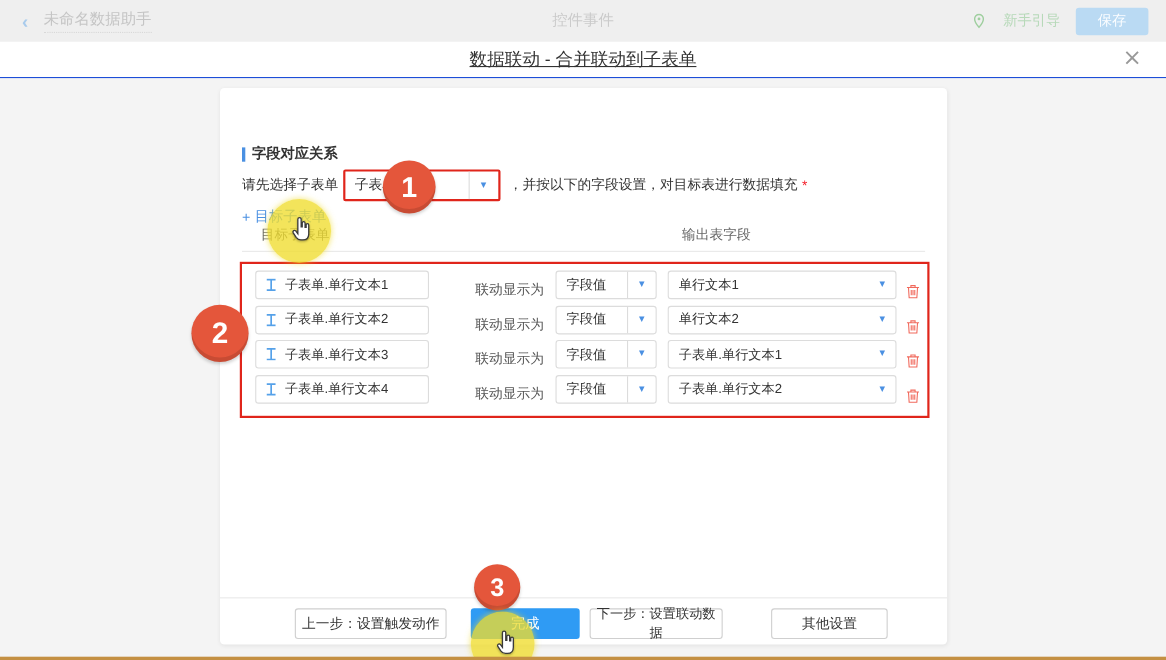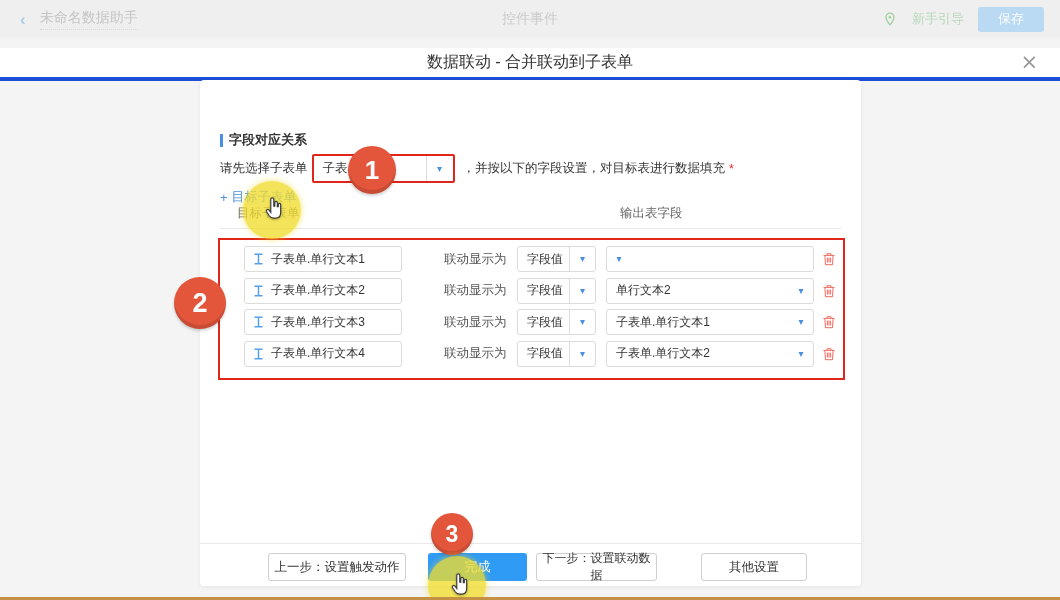--- a/index.html
+++ b/index.html
@@ -25,9 +25,9 @@
   }
   
   .modal-head {
-    position:absolute; left:0; top:48px; width:1060px; height:33px;
-    background:#ffffff; border-bottom:4px solid #1d4ed8;
-    display:flex; align-items:center; justify-content:center;
+    position:absolute; left:0; top:38px; width:1060px; height:33px;
+    background:#ffffff; border-bottom:1px solid #1d4ed8;
+    display:flex; align-items:center; justify-content:center;text-decoration:underline;
   }
   .modal-title { font-size:16px; color:#333; }
   .modal-close {

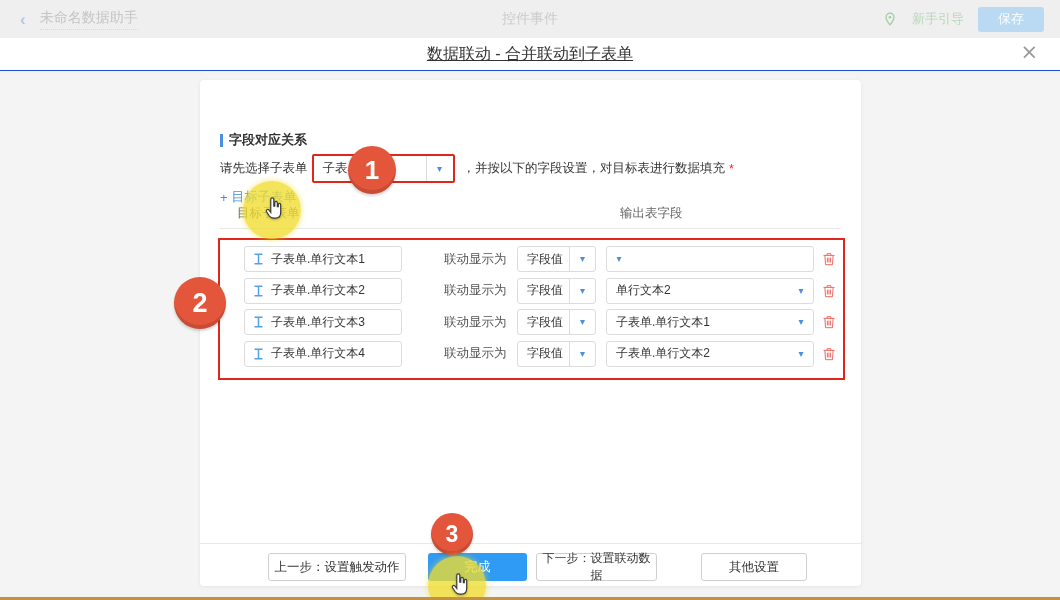--- a/index.html
+++ b/index.html
@@ -65,7 +65,7 @@
     border:2px solid #e0251b; padding-top:6px;
     display:flex; flex-direction:column; gap:5.5px;
   }
-  .frow { display:flex; align-items:center; height:26px; flex:0 0 26px;margin-left:12px; }
+  .frow { display:flex; align-items:flex-end; height:26px; flex:0 0 26px; }
   .finput {
     margin-left:12px; width:158px; height:26px; border:1px solid #dcdcdc; border-radius:3px;
     display:flex; align-items:center; padding-left:8px; gap:7px; font-size:12px; color:#333; background:#fff;

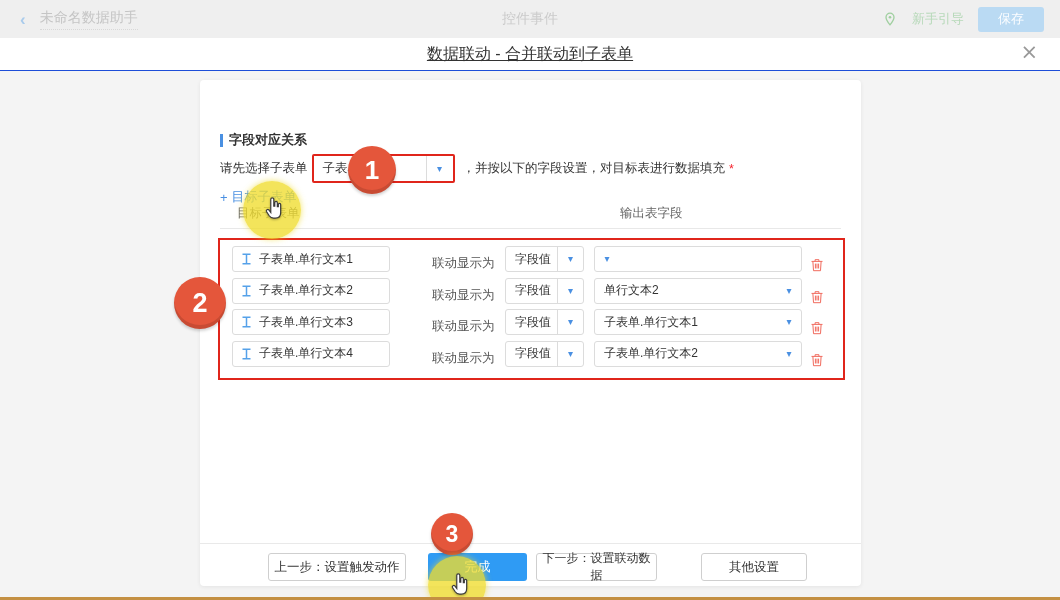--- a/index.html
+++ b/index.html
@@ -72,7 +72,7 @@
   }
   .rel { margin-left:42px; width:65px; font-size:12.5px; color:#555; }
   .sel-s {
-    margin-left:8px; width:79px; height:26px; border:1px solid #dcdcdc; border-radius:3px;
+    margin-left:8px; width:92px; height:26px; border:1px solid #dcdcdc; border-radius:3px;
     display:flex; align-items:center; background:#fff; font-size:12px; color:#333;
   }
   .sel-s .val { flex:1; padding-left:9px; }

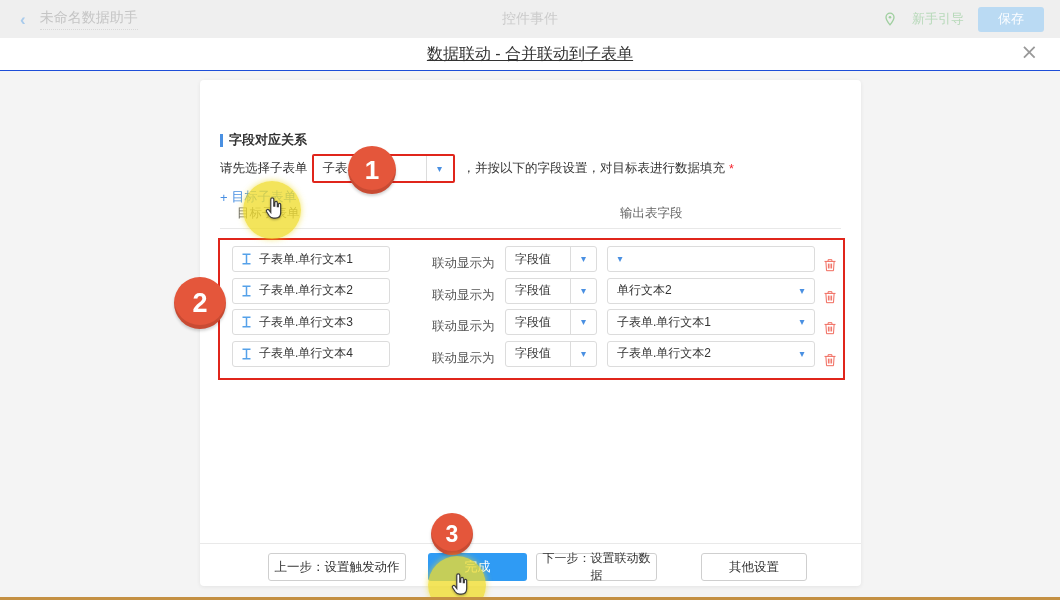--- a/index.html
+++ b/index.html
@@ -185,6 +185,7 @@
           </span>
         </span>
         <span class="sel-w">
+          <span class="val">单行文本1</span>
           <span class="caret-zone">
             <span class="caret">▾</span>
           </span>

